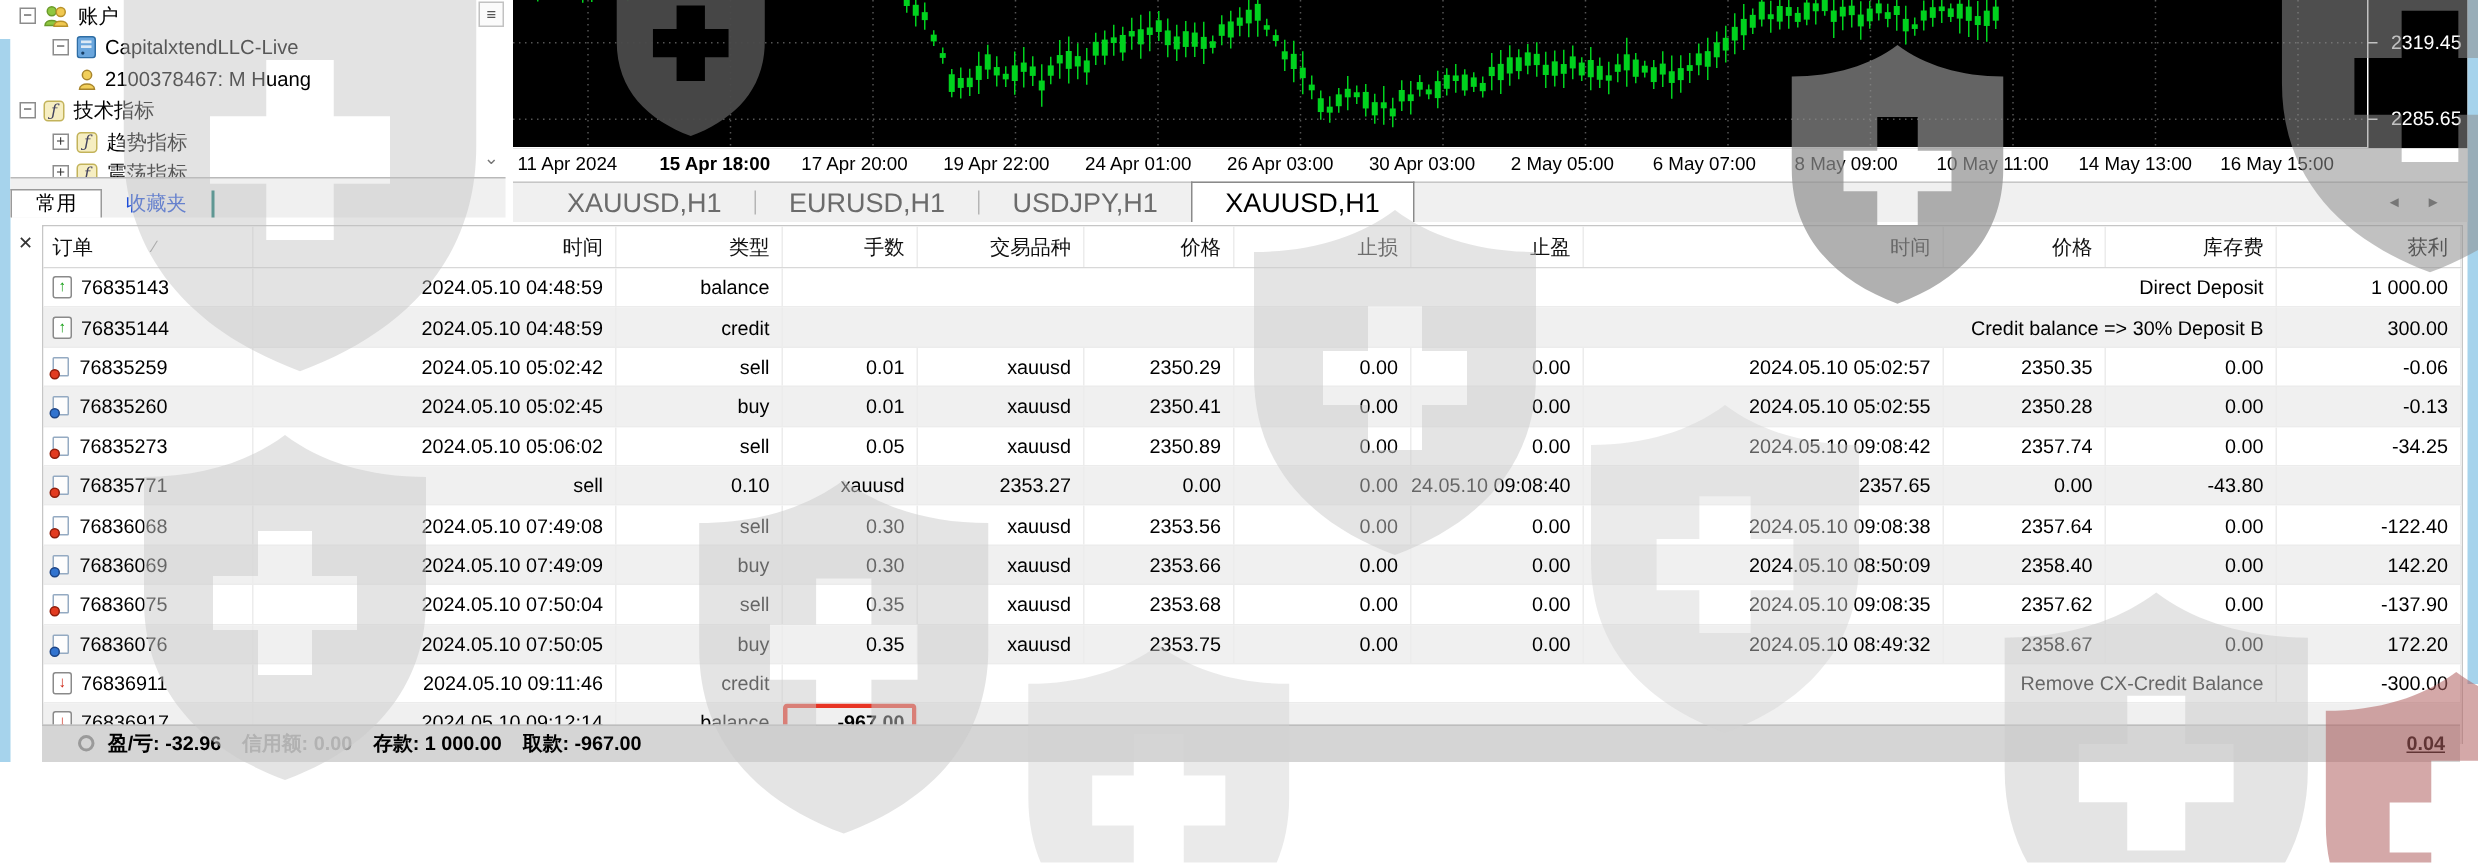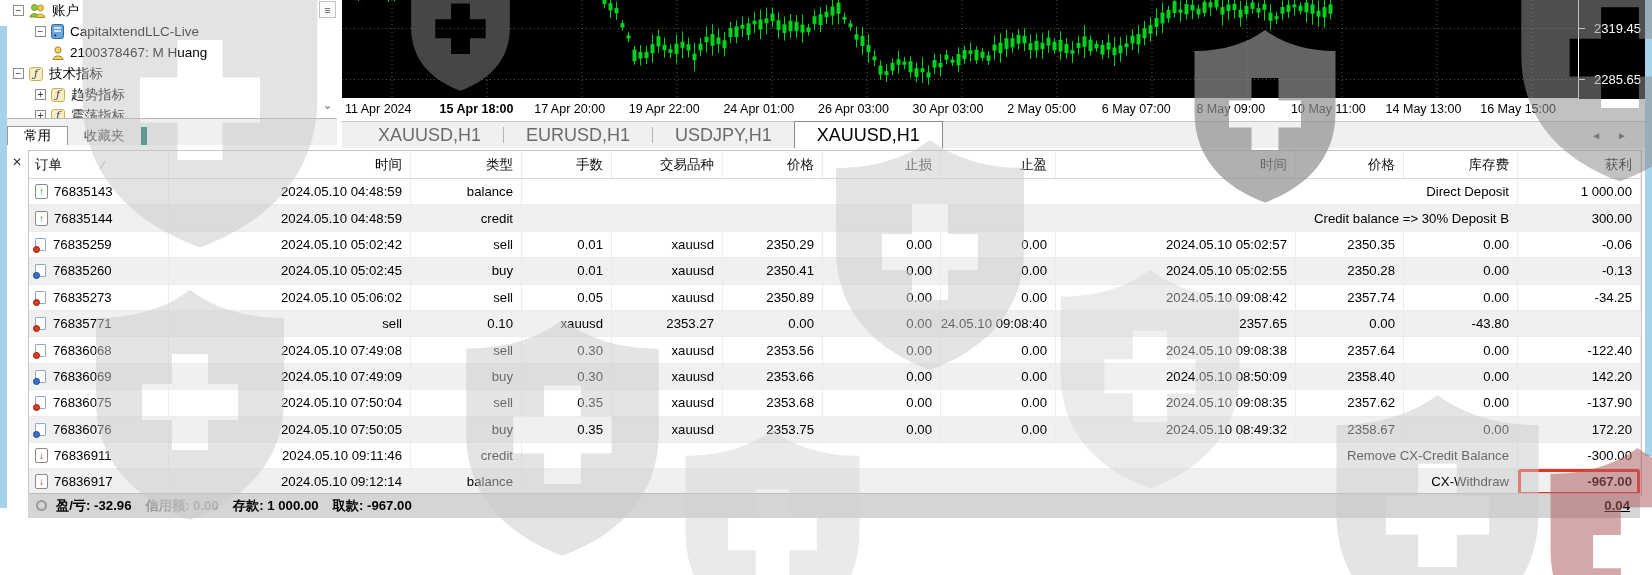--- a/index.html
+++ b/index.html
@@ -28,8 +28,8 @@
   .nav-btn.bottom{top:96px;border:none;background:transparent;color:#777;font-size:12px;}
   .nav-tabs{position:absolute;left:0;top:118px;width:330px;height:27px;background:#f0f0f0;border-top:1px solid #b9b9b9;
             display:flex;align-items:flex-end;box-sizing:border-box;}
-  .nav-tab{display:flex;align-items:center;justify-content:center;font-size:13.5px;padding:0 16px;color:#404040;
-           border-right:6px solid #0f766e;}
+  .nav-tab{display:flex;align-items:center;justify-content:center;font-size:13.5px;padding:0 16px;color:#1d4ed8;
+           border-right:2px solid #0f766e;}
   .nav-tab.active{background:#fff;color:#000;border:1px solid #9a9a9a;border-bottom:none;margin-top:-1px;border-right:1px solid #9a9a9a;}
 
   

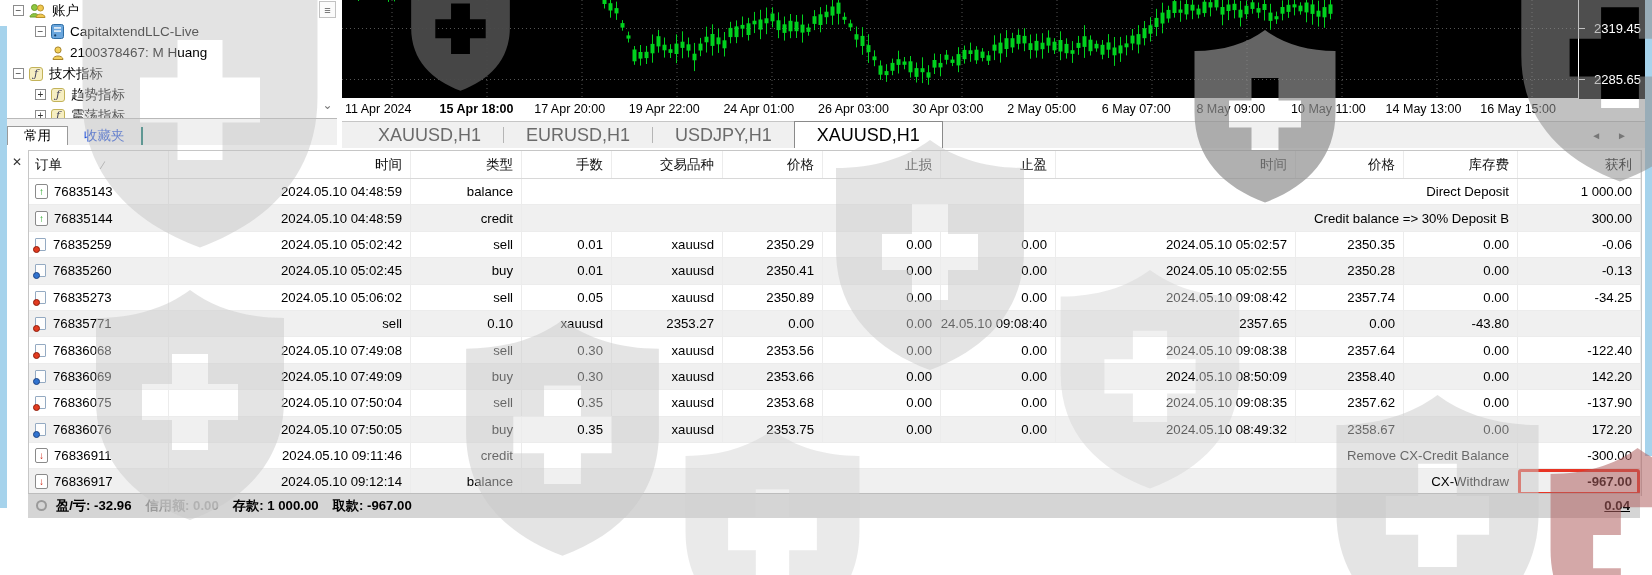--- a/index.html
+++ b/index.html
@@ -751,7 +751,6 @@
           </div>
           <div class="cell">2024.05.10 09:12:14</div>
           <div class="cell">balance</div>
-          <div class="cell comment-cell">CX-Withdraw</div>
           <div class="cell redbox">-967.00</div>
         </div>
       </div>

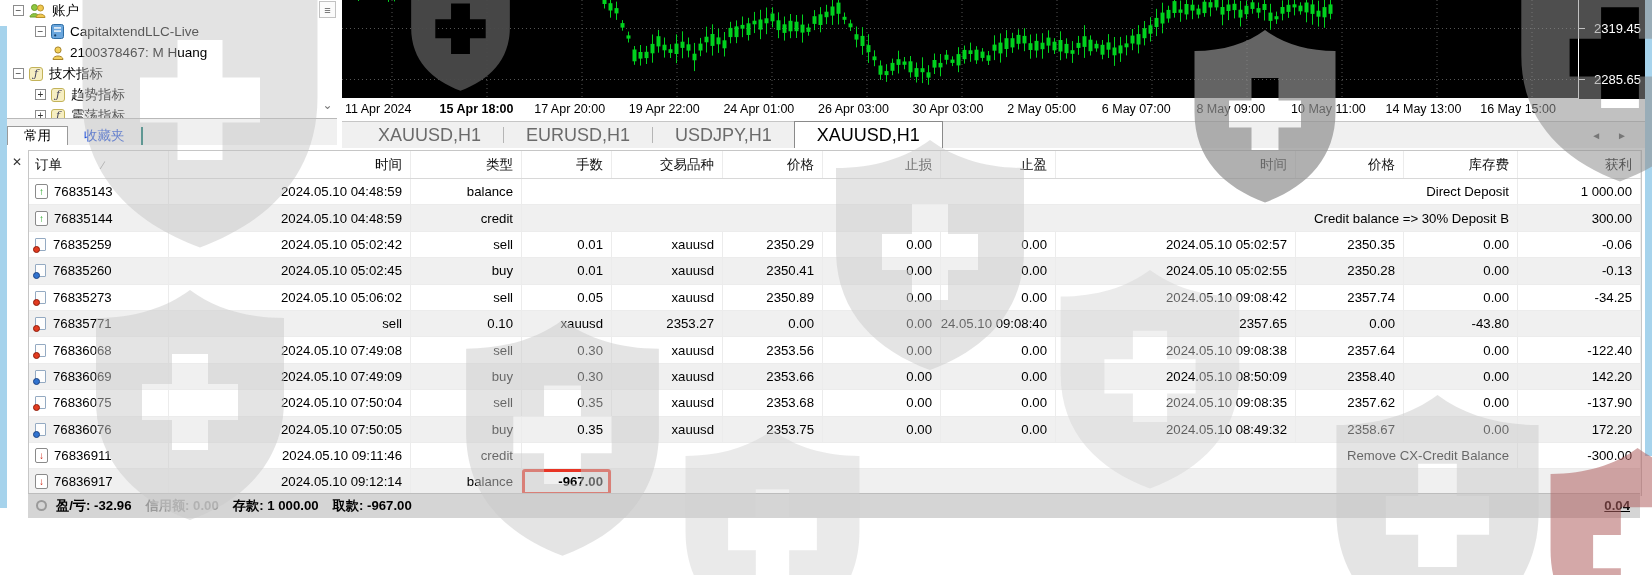--- a/index.html
+++ b/index.html
@@ -74,8 +74,8 @@
   .doc .dot.sell{background:#e23b20;border:1px solid #8f1d0b;}
   .doc .dot.buy{background:#3173cf;border:1px solid #1c4485;}
   
-  .tsummary{position:absolute;left:28px;top:345px;width:1612px;height:24.5px;background:#d5d5d5;border-top:1px solid #bdbdbd;
-            display:flex;align-items:center;font-size:13.2px;font-weight:bold;color:#000;box-sizing:border-box;padding-left:6px;text-align:right;}
+  .tsummary{position:absolute;left:28px;top:335px;width:1612px;height:24.5px;background:#d5d5d5;border-top:1px solid #bdbdbd;
+            display:flex;align-items:center;font-size:13.2px;font-weight:bold;color:#000;box-sizing:border-box;padding-left:22px;text-align:right;}
   .sum-ic{width:11px;height:11px;border:2px solid #9a9a9a;border-radius:50%;margin:0 9px 0 2px;box-sizing:border-box;flex:0 0 auto;}
   .sum-item{margin-right:14px;white-space:nowrap;}
   .sum-item.muted{color:#9a9a9a;}

